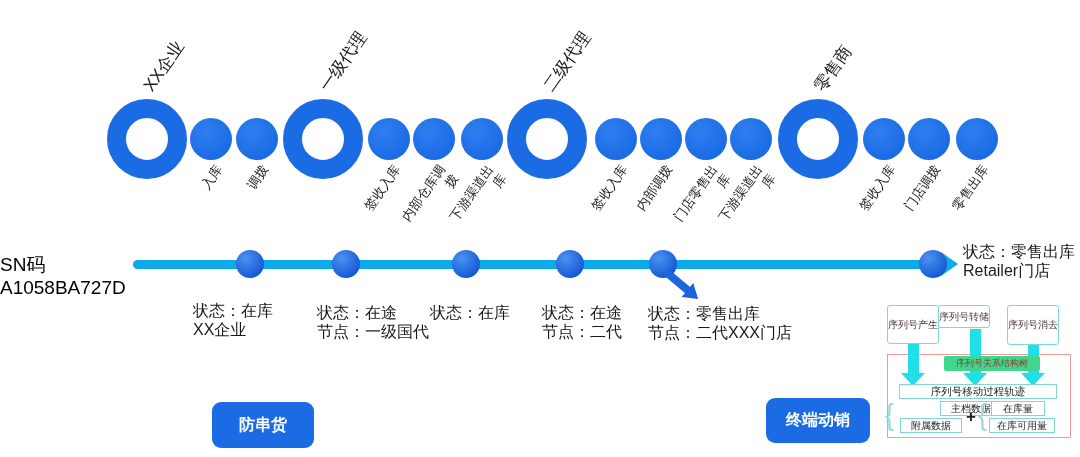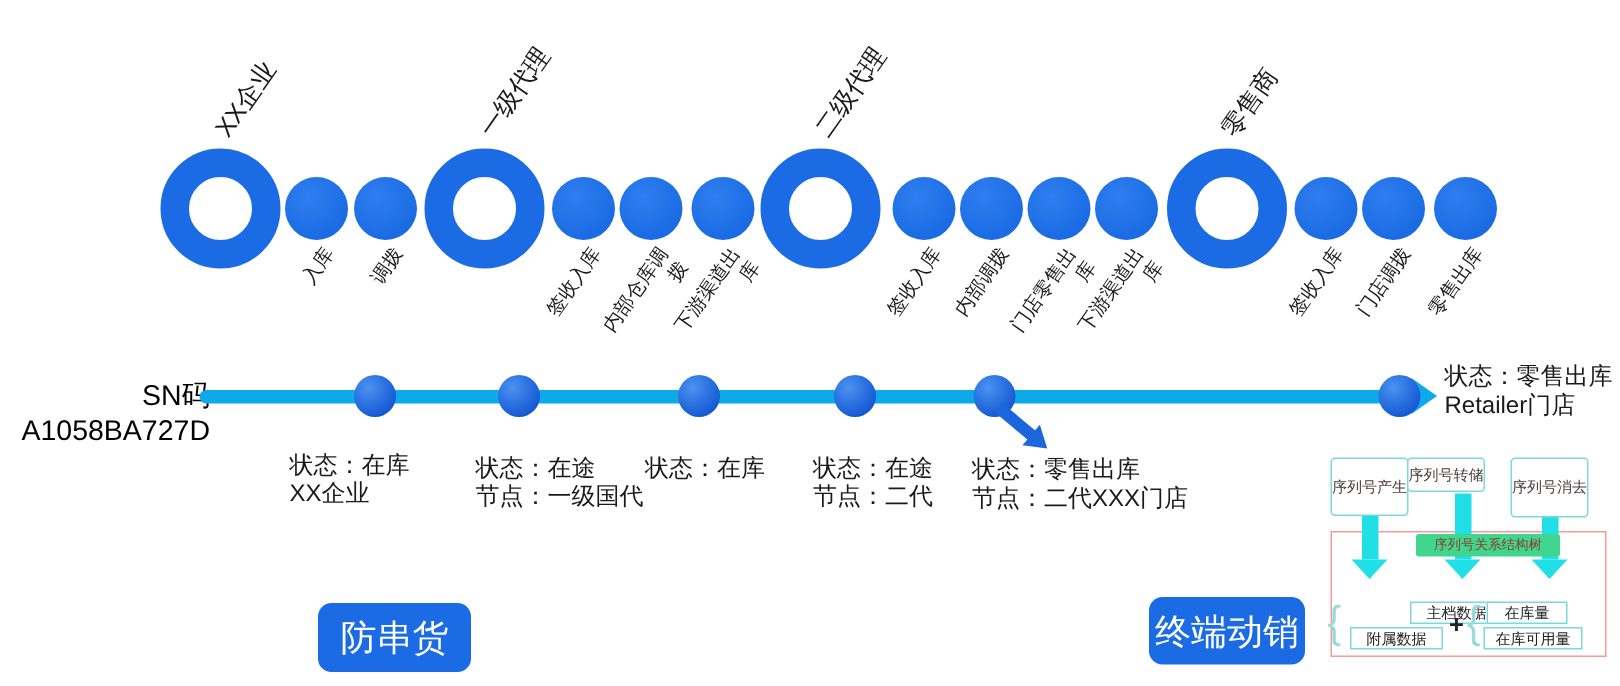--- a/index.html
+++ b/index.html
@@ -25,7 +25,7 @@
         white-space:pre-line;text-align:right;transform:rotate(-55deg);transform-origin:100% 0;}
 
   
-  .sn-label{position:absolute;left:0;top:253px;width:140px;text-align:right;
+  .sn-label{position:absolute;left:0;top:253px;width:140px;text-align:left;
         font-size:19px;line-height:23px;color:#000;white-space:pre-line;}
   .tl-line{position:absolute;left:133px;top:260px;width:810px;height:9px;
         background:var(--cyan);border-radius:5px;}

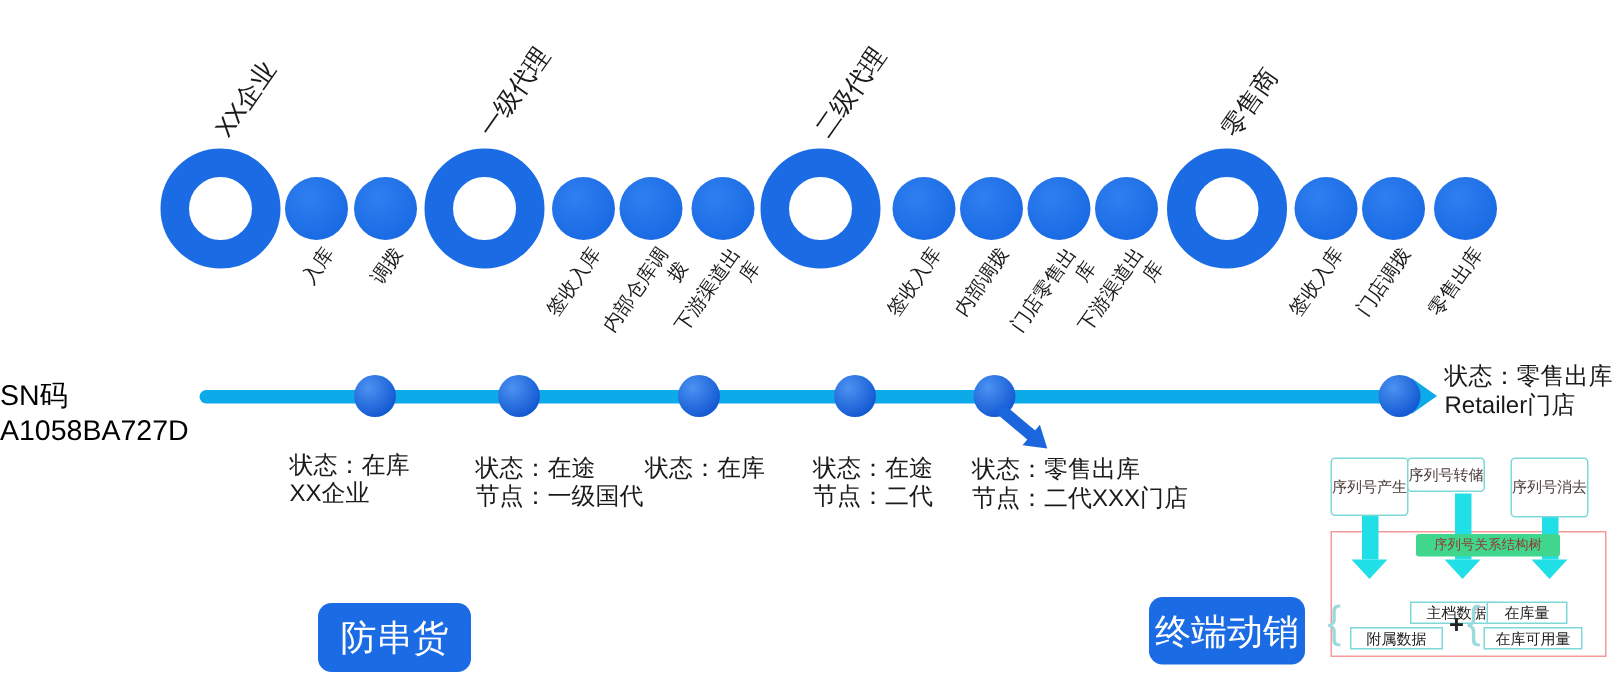--- a/index.html
+++ b/index.html
@@ -176,6 +176,7 @@
 
   <div class="red-frame"></div>
   <div class="green-box">序列号关系结构树</div>
+  <div class="track-box">序列号移动过程轨迹</div>
 
   <div class="brace" style="left:885px;top:399px">{</div>
   <div class="small-box" style="left:940px;top:401px;width:62px">主档数据</div>

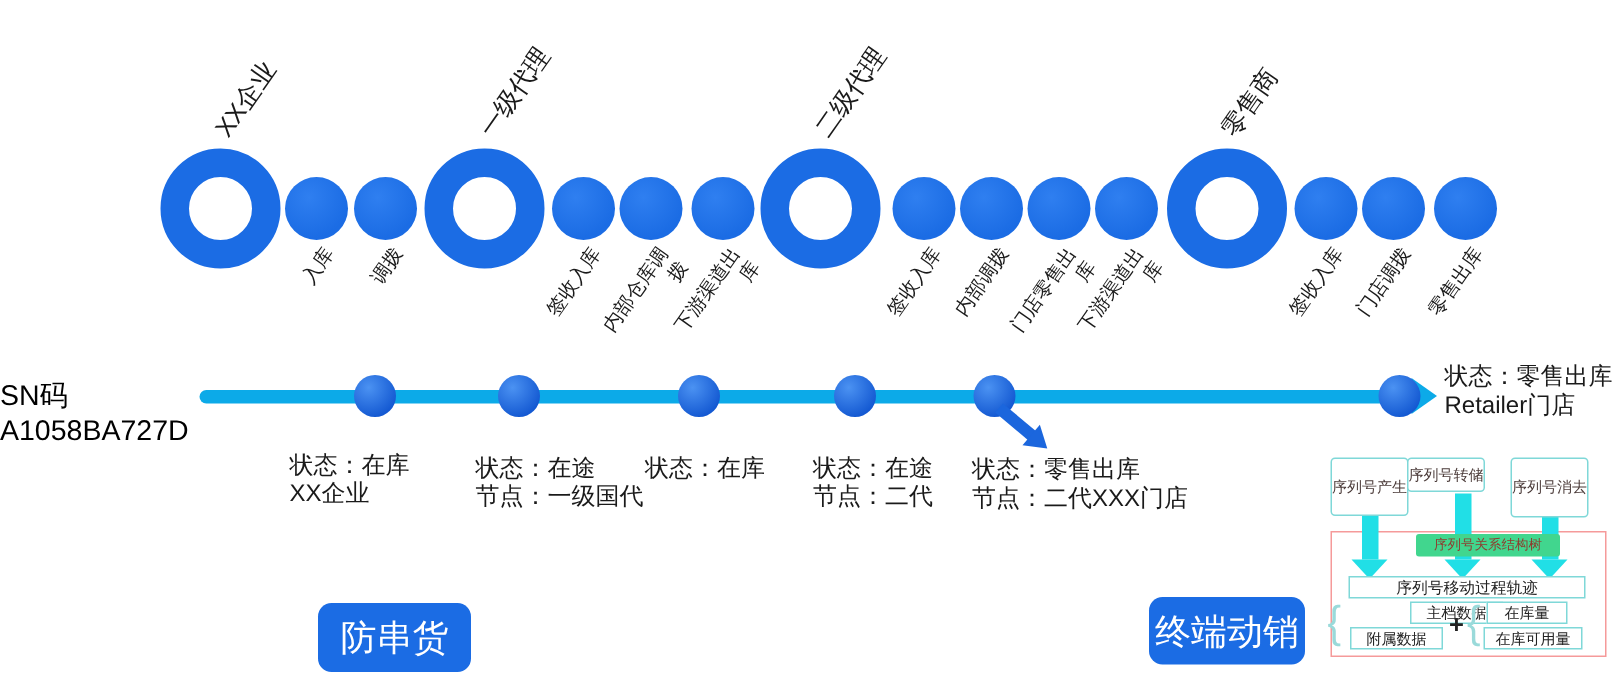--- a/index.html
+++ b/index.html
@@ -39,7 +39,7 @@
   .status .small{font-size:13.5px;}
 
   
-  .tag{position:absolute;background:var(--blue);color:#fff;font-weight:normal;font-size:24px;
+  .tag{position:absolute;background:var(--blue);color:#fff;font-weight:bold;font-size:16px;
         border-radius:9px;display:flex;align-items:center;justify-content:center;}
 
   

